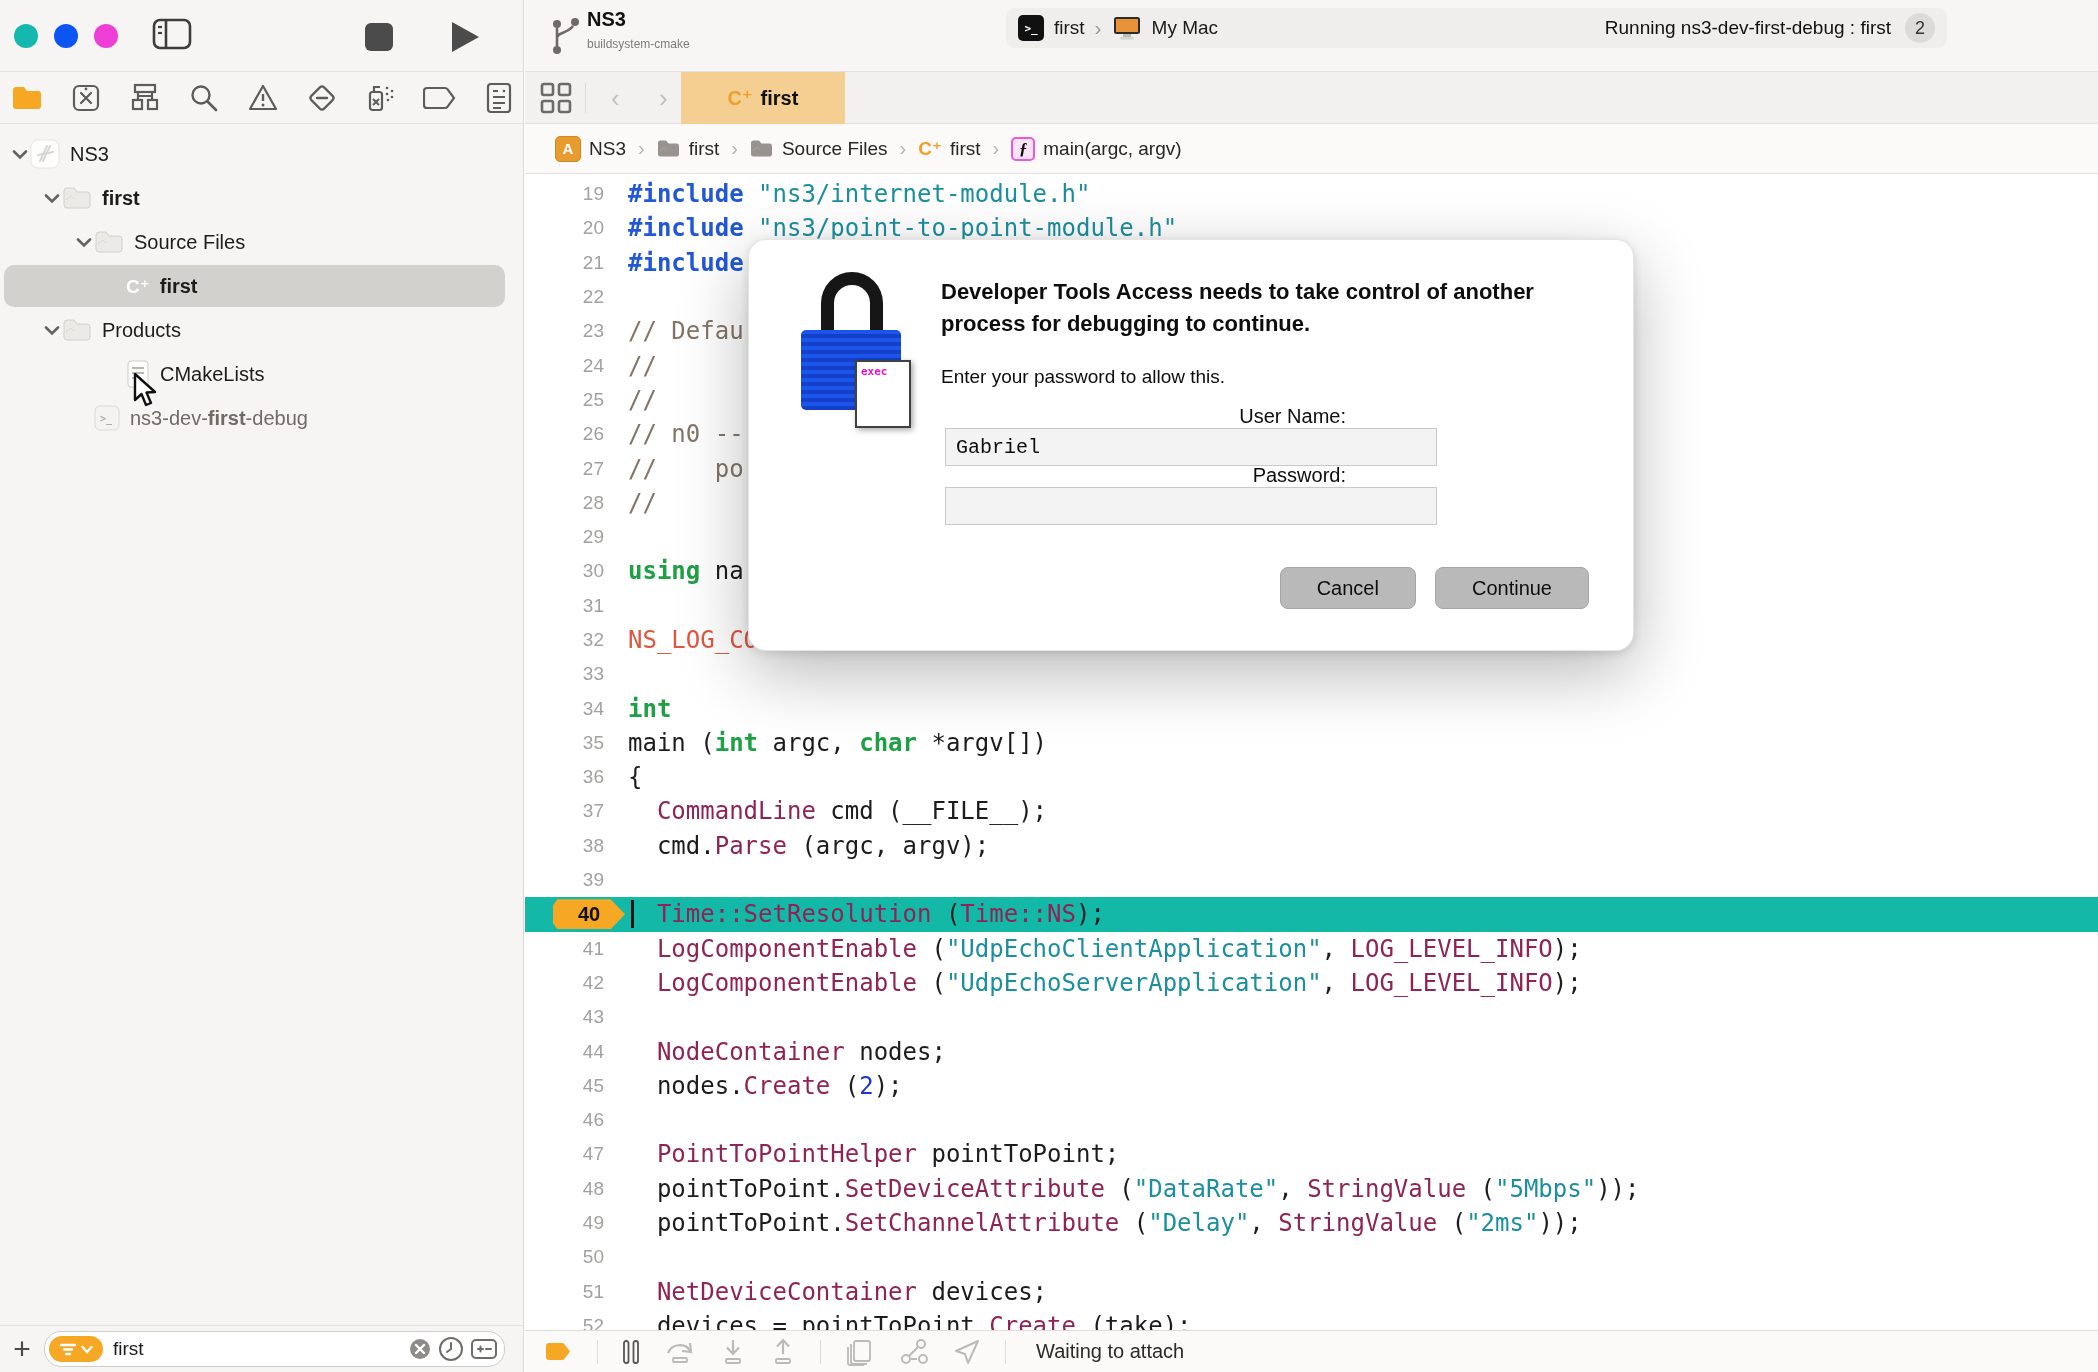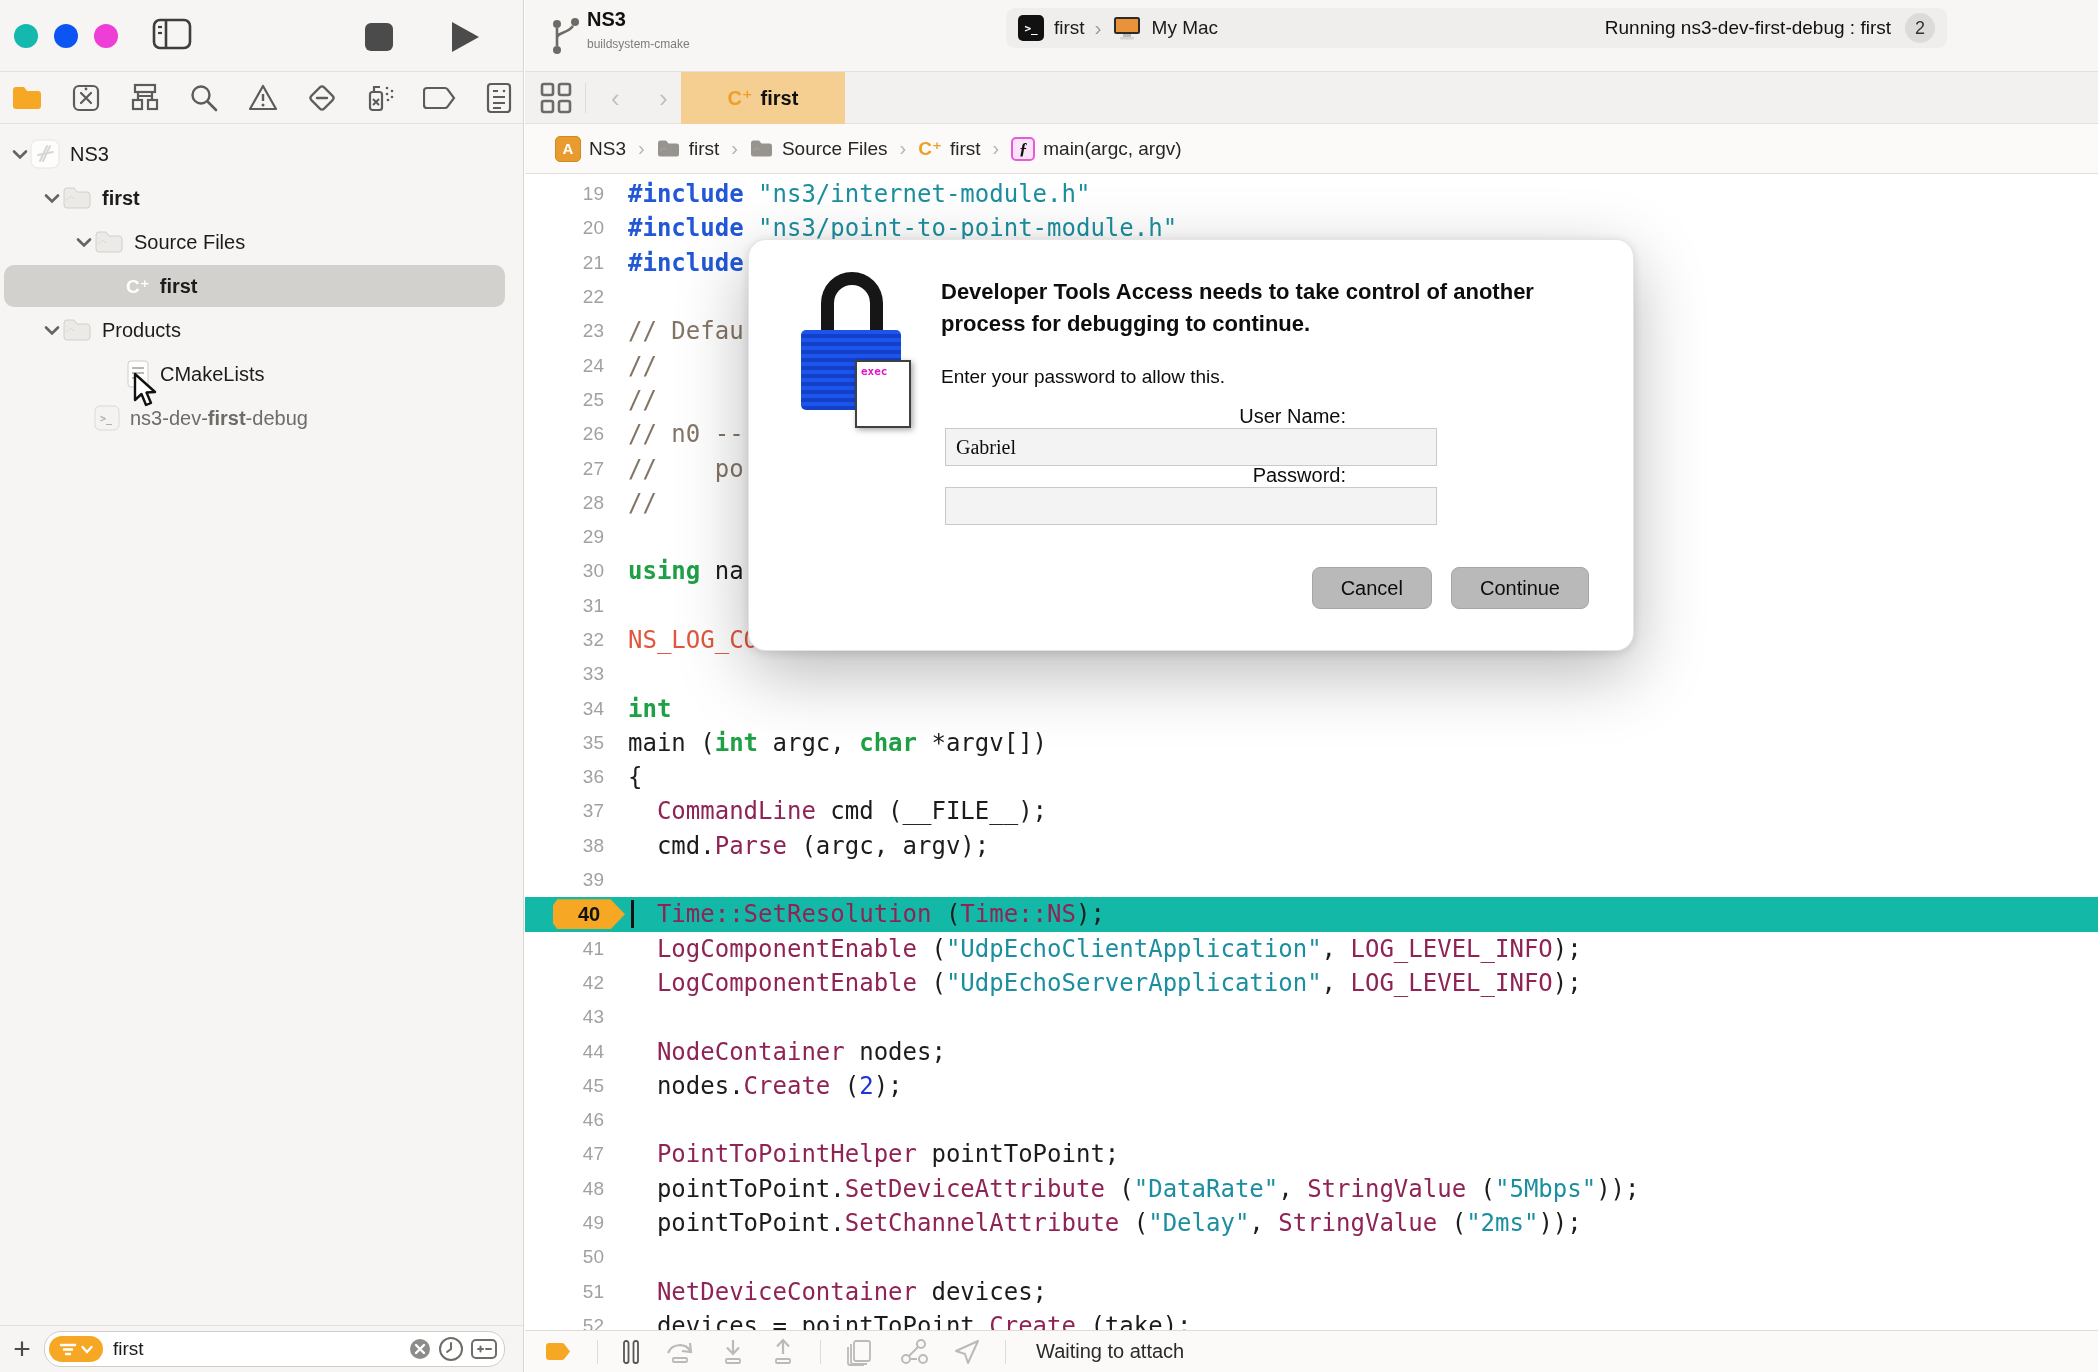--- a/index.html
+++ b/index.html
@@ -84,7 +84,7 @@
   .dmsg{position:absolute;left:192px;top:126px;font-size:19px;color:#0d0d0d;}
   .drow{position:absolute;left:0;width:100%;display:flex;align-items:center;flex-direction:column;}
   .dlabel{width:338px;text-align:right;font-size:20px;color:#0d0d0d;padding-right:14px;box-sizing:border-box;}
-  .dfield{width:492px;height:38px;background:#f3f3f3;border:1px solid #c9c9c9;box-sizing:border-box;font-size:20px;color:#0d0d0d;display:flex;align-items:center;padding:8px 10px;font-family:Liberation Serif, serif;}
+  .dfield{width:492px;height:38px;background:#f3f3f3;border:1px solid #c9c9c9;box-sizing:border-box;font-size:20px;color:#0d0d0d;display:flex;align-items:center;padding:8px 10px;font-family:Liberation Mono, monospace;}
   .dbuttons{position:absolute;right:44px;top:327px;display:flex;gap:19px;}
   .dbtn{height:42px;border-radius:8px;background:#b9b9b9;border:1px solid #a6a6a6;color:#0d0d0d;font-size:20px;display:flex;align-items:center;justify-content:center;padding:0 28px;box-sizing:border-box;}
   .cursor-arrow{position:absolute;left:131px;top:372px;z-index:20;}

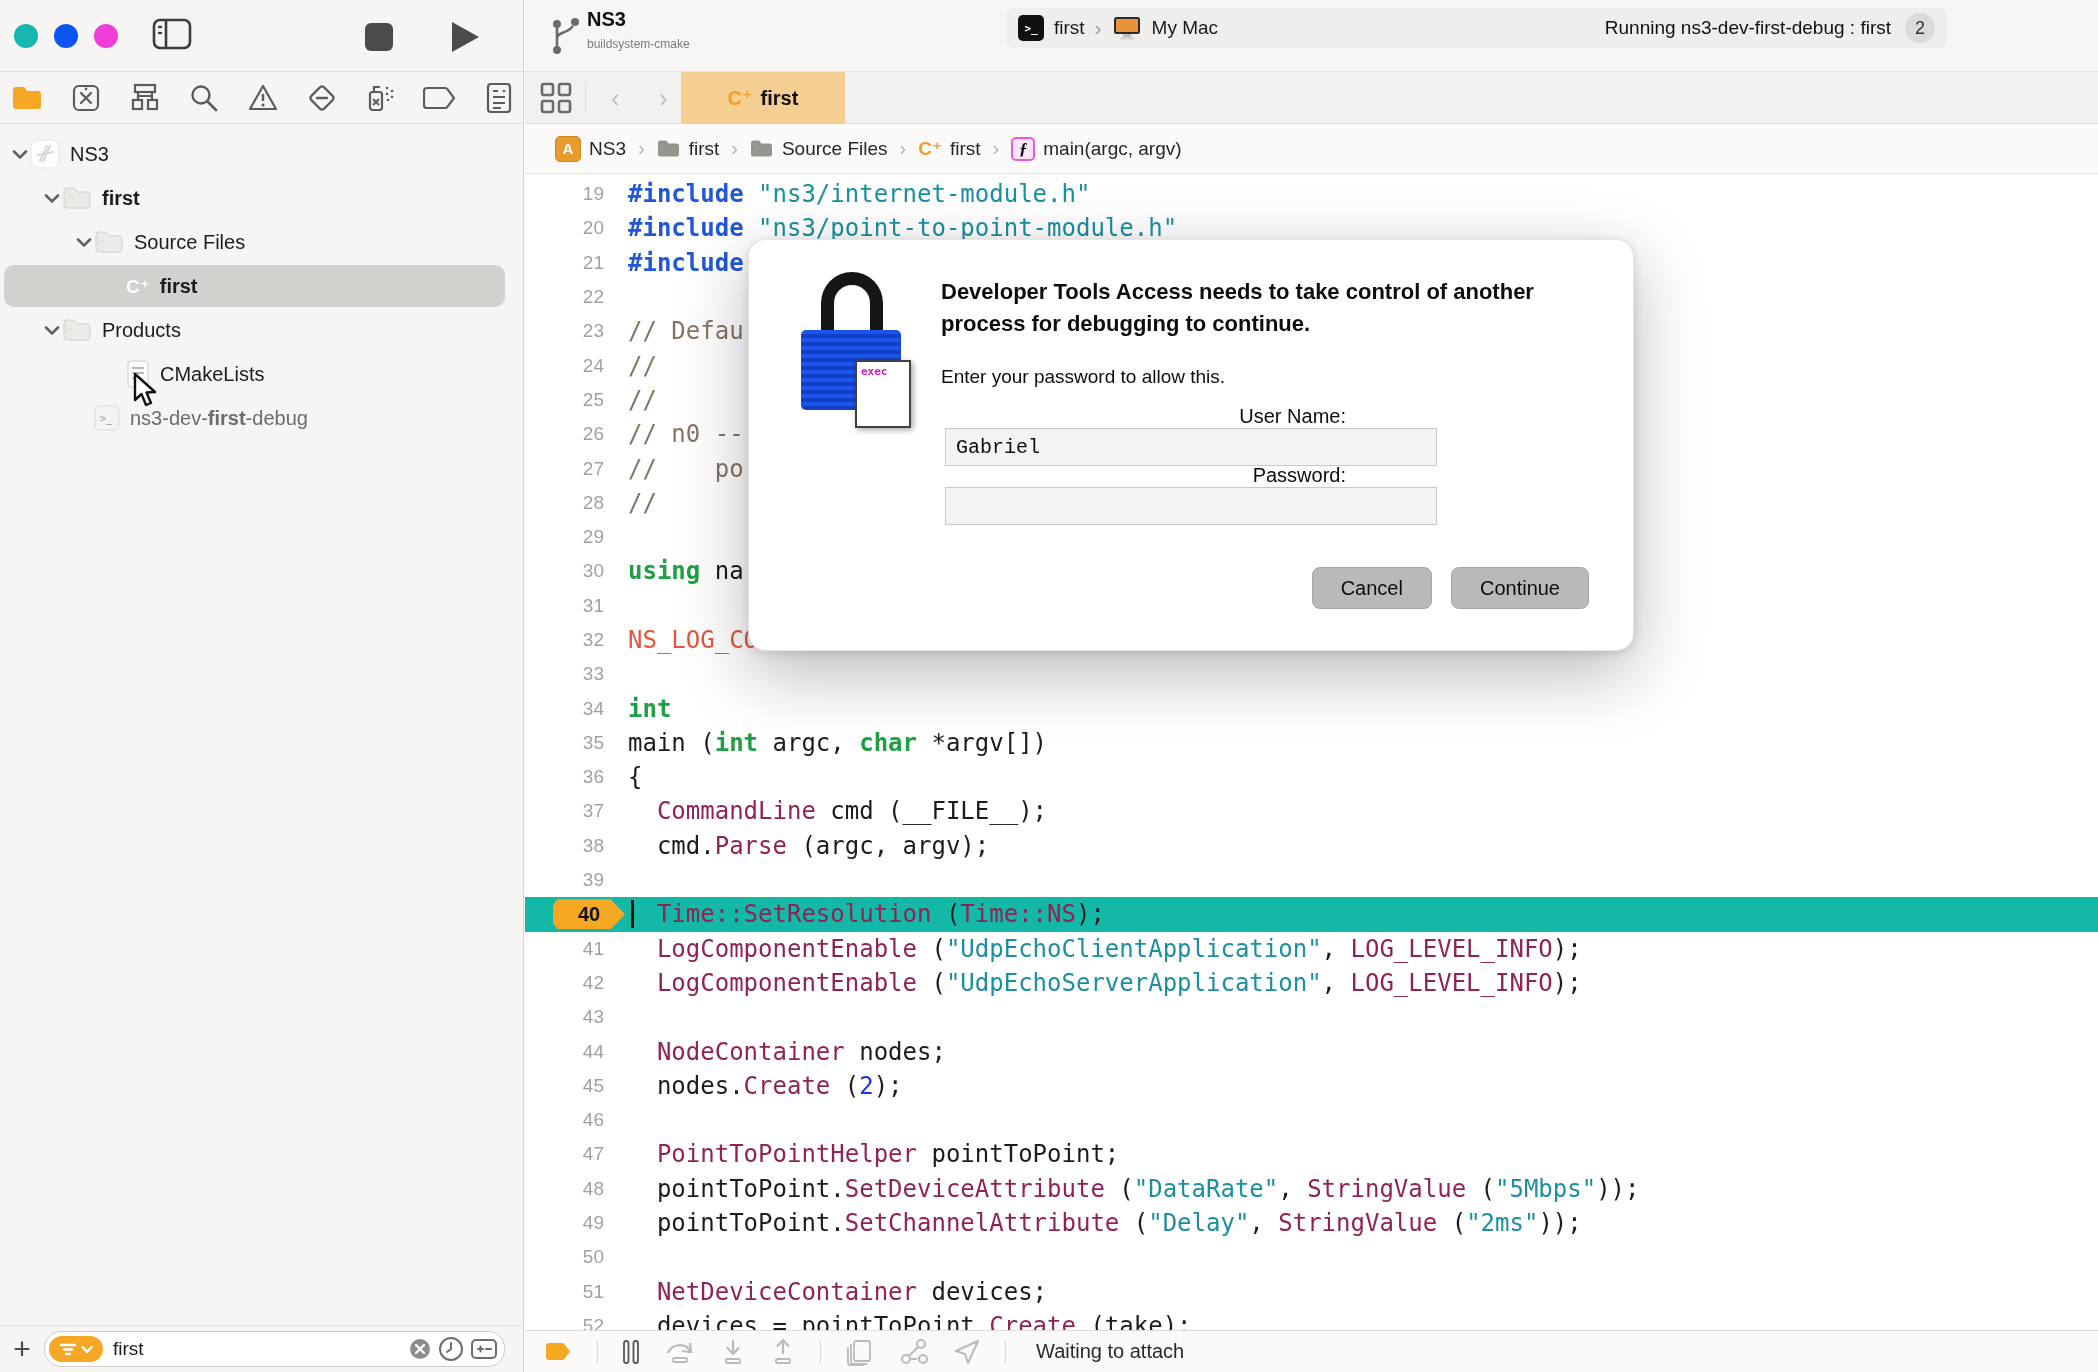--- a/index.html
+++ b/index.html
@@ -86,7 +86,7 @@
   .dlabel{width:338px;text-align:right;font-size:20px;color:#0d0d0d;padding-right:14px;box-sizing:border-box;}
   .dfield{width:492px;height:38px;background:#f3f3f3;border:1px solid #c9c9c9;box-sizing:border-box;font-size:20px;color:#0d0d0d;display:flex;align-items:center;padding:8px 10px;font-family:Liberation Mono, monospace;}
   .dbuttons{position:absolute;right:44px;top:327px;display:flex;gap:19px;}
-  .dbtn{height:42px;border-radius:8px;background:#b9b9b9;border:1px solid #a6a6a6;color:#0d0d0d;font-size:20px;display:flex;align-items:center;justify-content:center;padding:0 28px;box-sizing:border-box;}
+  .dbtn{height:42px;border-radius:8px;background:#b9b9b9;border:1px solid #a6a6a6;color:#0d0d0d;font-size:20px;display:flex;align-items:center;justify-content:center;padding:0 36px;box-sizing:border-box;}
   .cursor-arrow{position:absolute;left:131px;top:372px;z-index:20;}
   svg{display:block;}
 </style>

